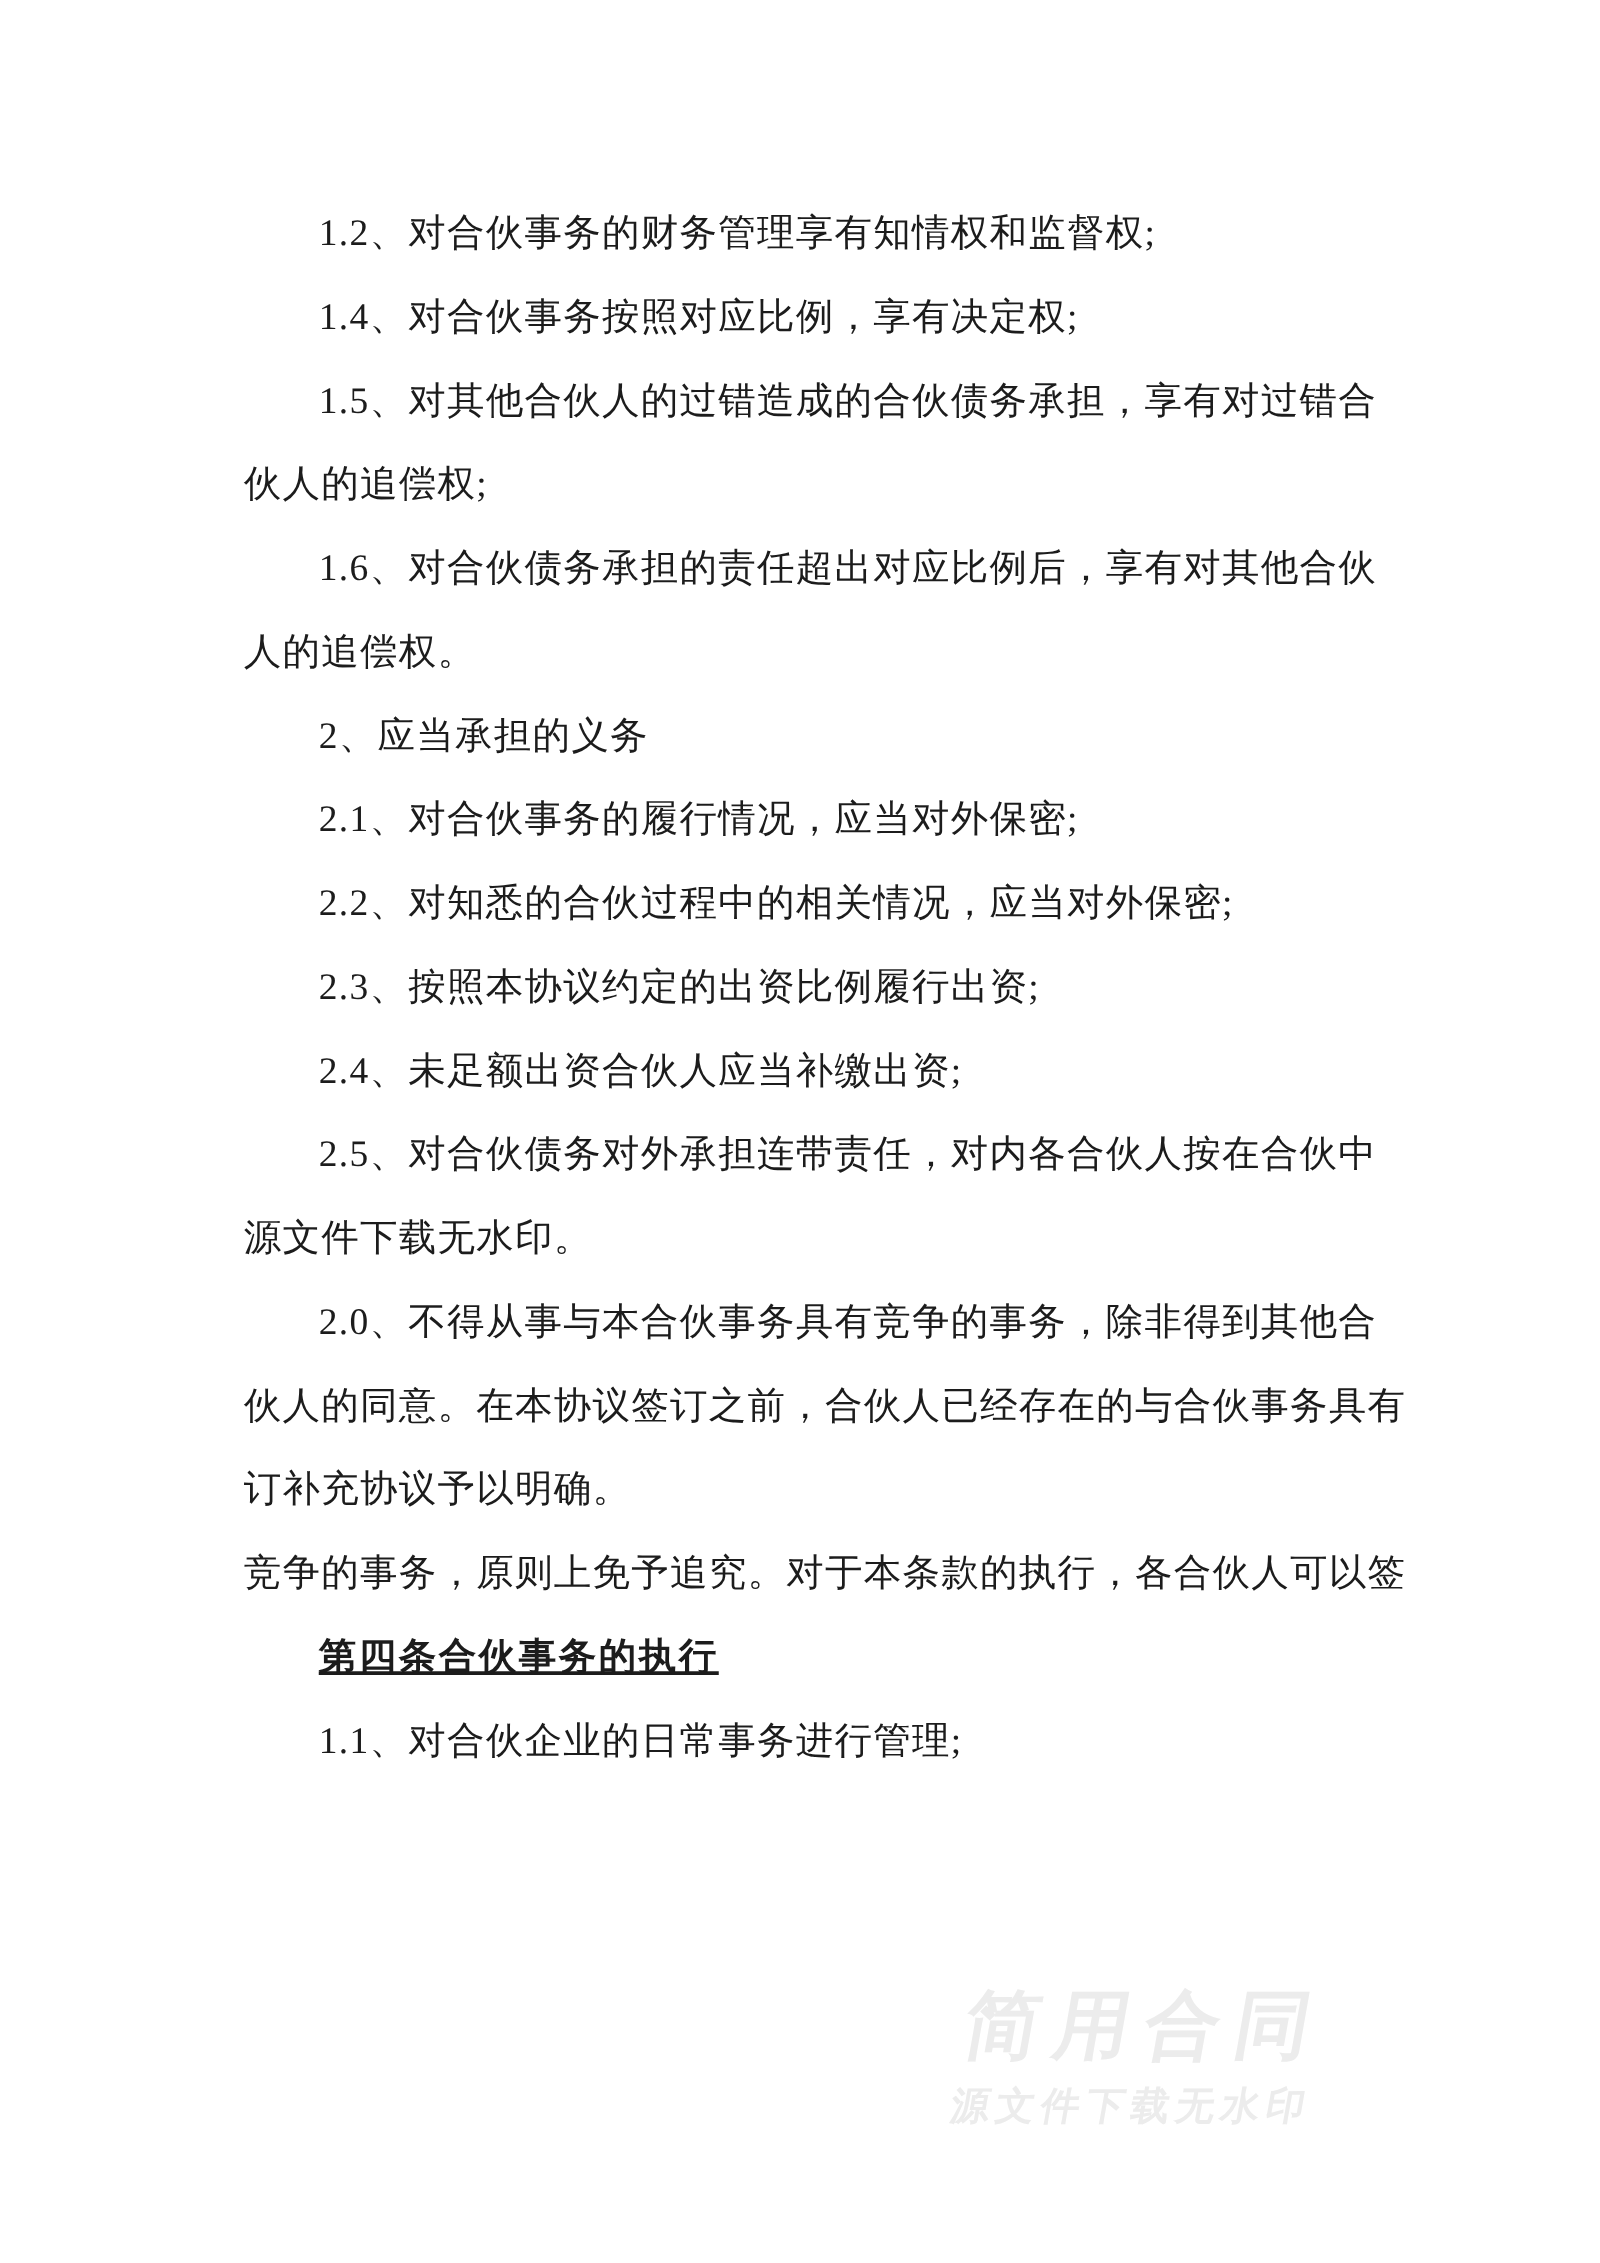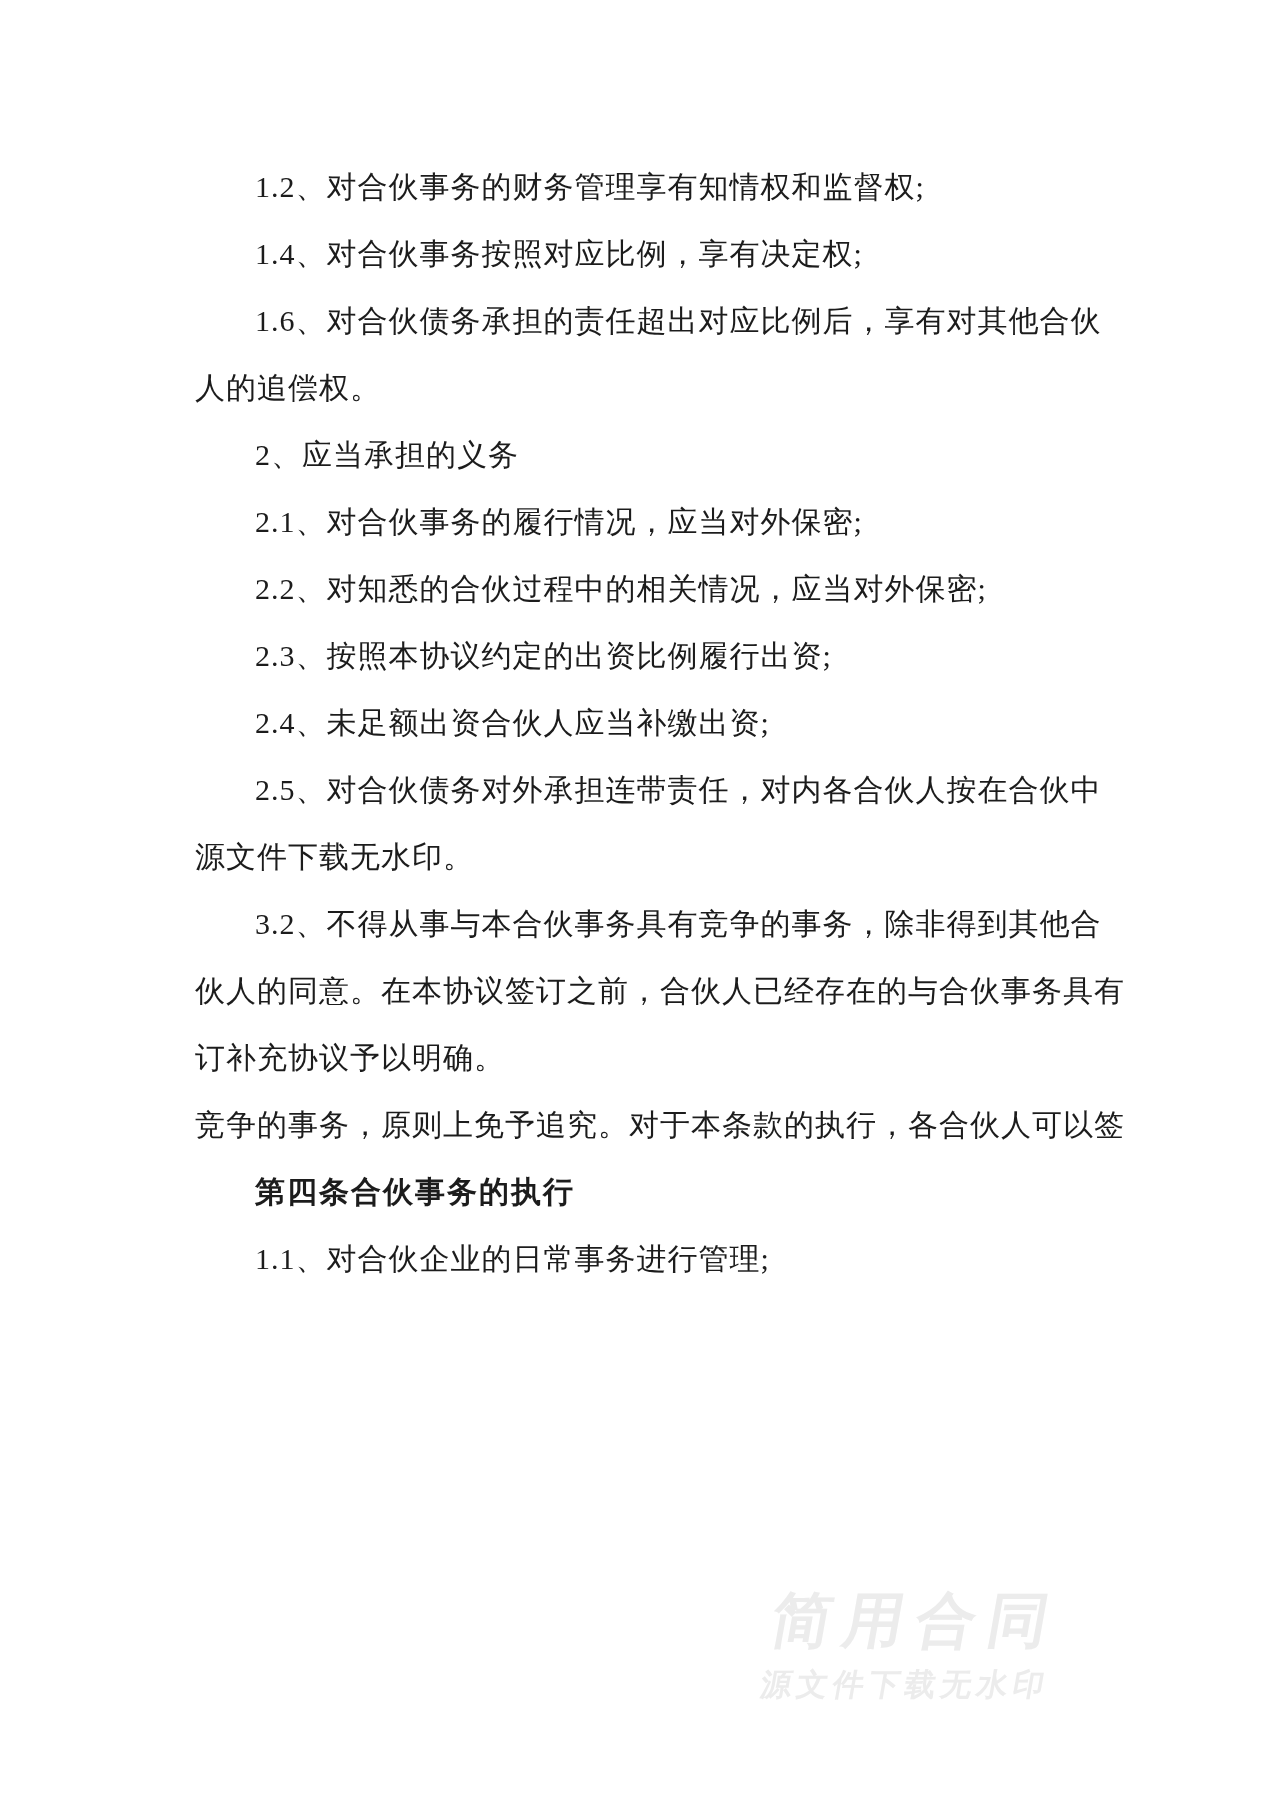--- a/index.html
+++ b/index.html
@@ -71,6 +71,10 @@
         <div class="line">1.4、对合伙事务按照对应比例，享有决定权;</div>
       </div>
       <div class="para body">
+        <div class="line">1.5、对其他合伙人的过错造成的合伙债务承担，享有对过错合</div>
+        <div class="line">伙人的追偿权;</div>
+      </div>
+      <div class="para body">
         <div class="line">1.6、对合伙债务承担的责任超出对应比例后，享有对其他合伙</div>
         <div class="line">人的追偿权。</div>
       </div>

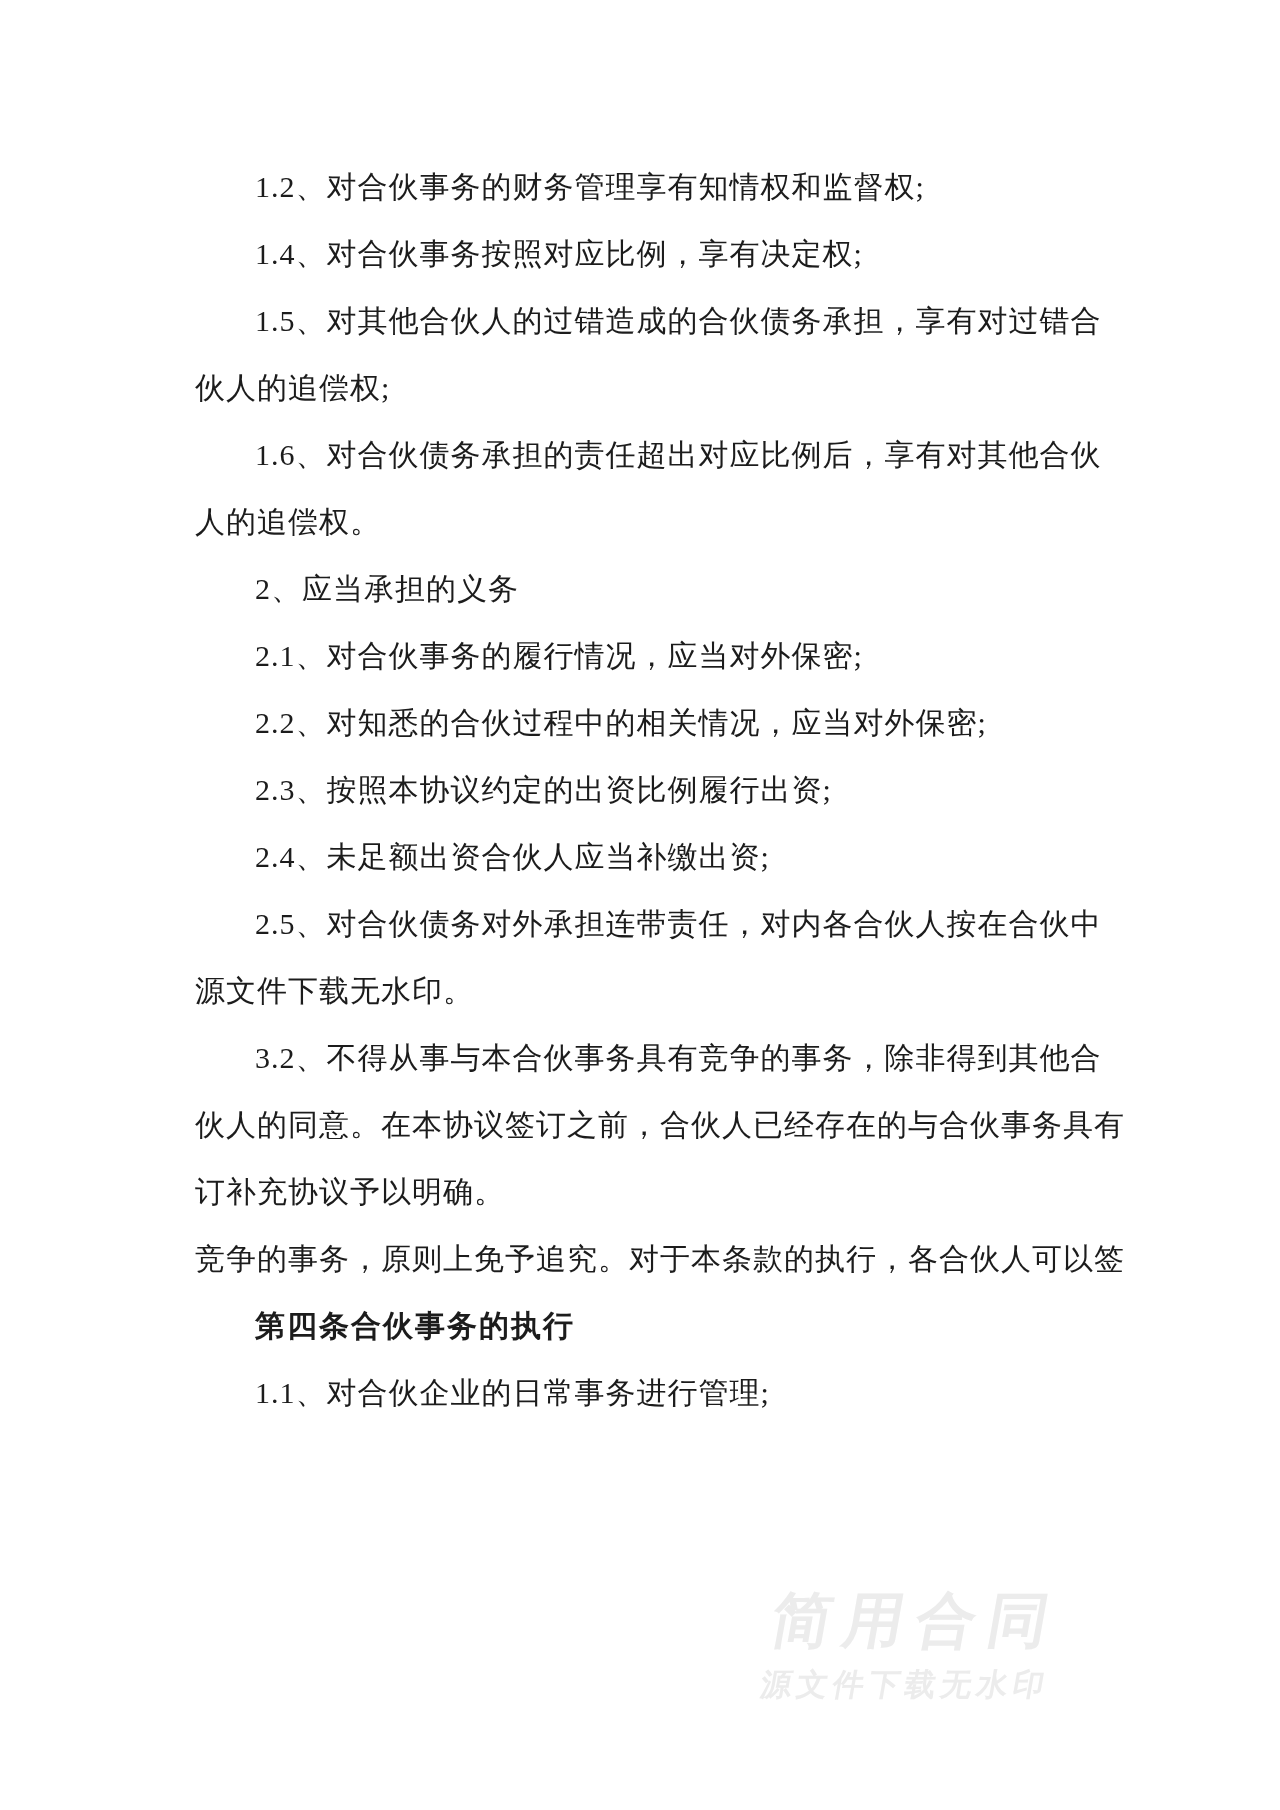--- a/index.html
+++ b/index.html
@@ -98,7 +98,7 @@
         <div class="line">源文件下载无水印。</div>
       </div>
       <div class="para body">
-        <div class="line">3.2、不得从事与本合伙事务具有竞争的事务，除非得到其他合</div>
+        <div class="line">2.0、不得从事与本合伙事务具有竞争的事务，除非得到其他合</div>
         <div class="line">伙人的同意。在本协议签订之前，合伙人已经存在的与合伙事务具有</div>
         <div class="line">订补充协议予以明确。</div>
         <div class="line">竞争的事务，原则上免予追究。对于本条款的执行，各合伙人可以签</div>

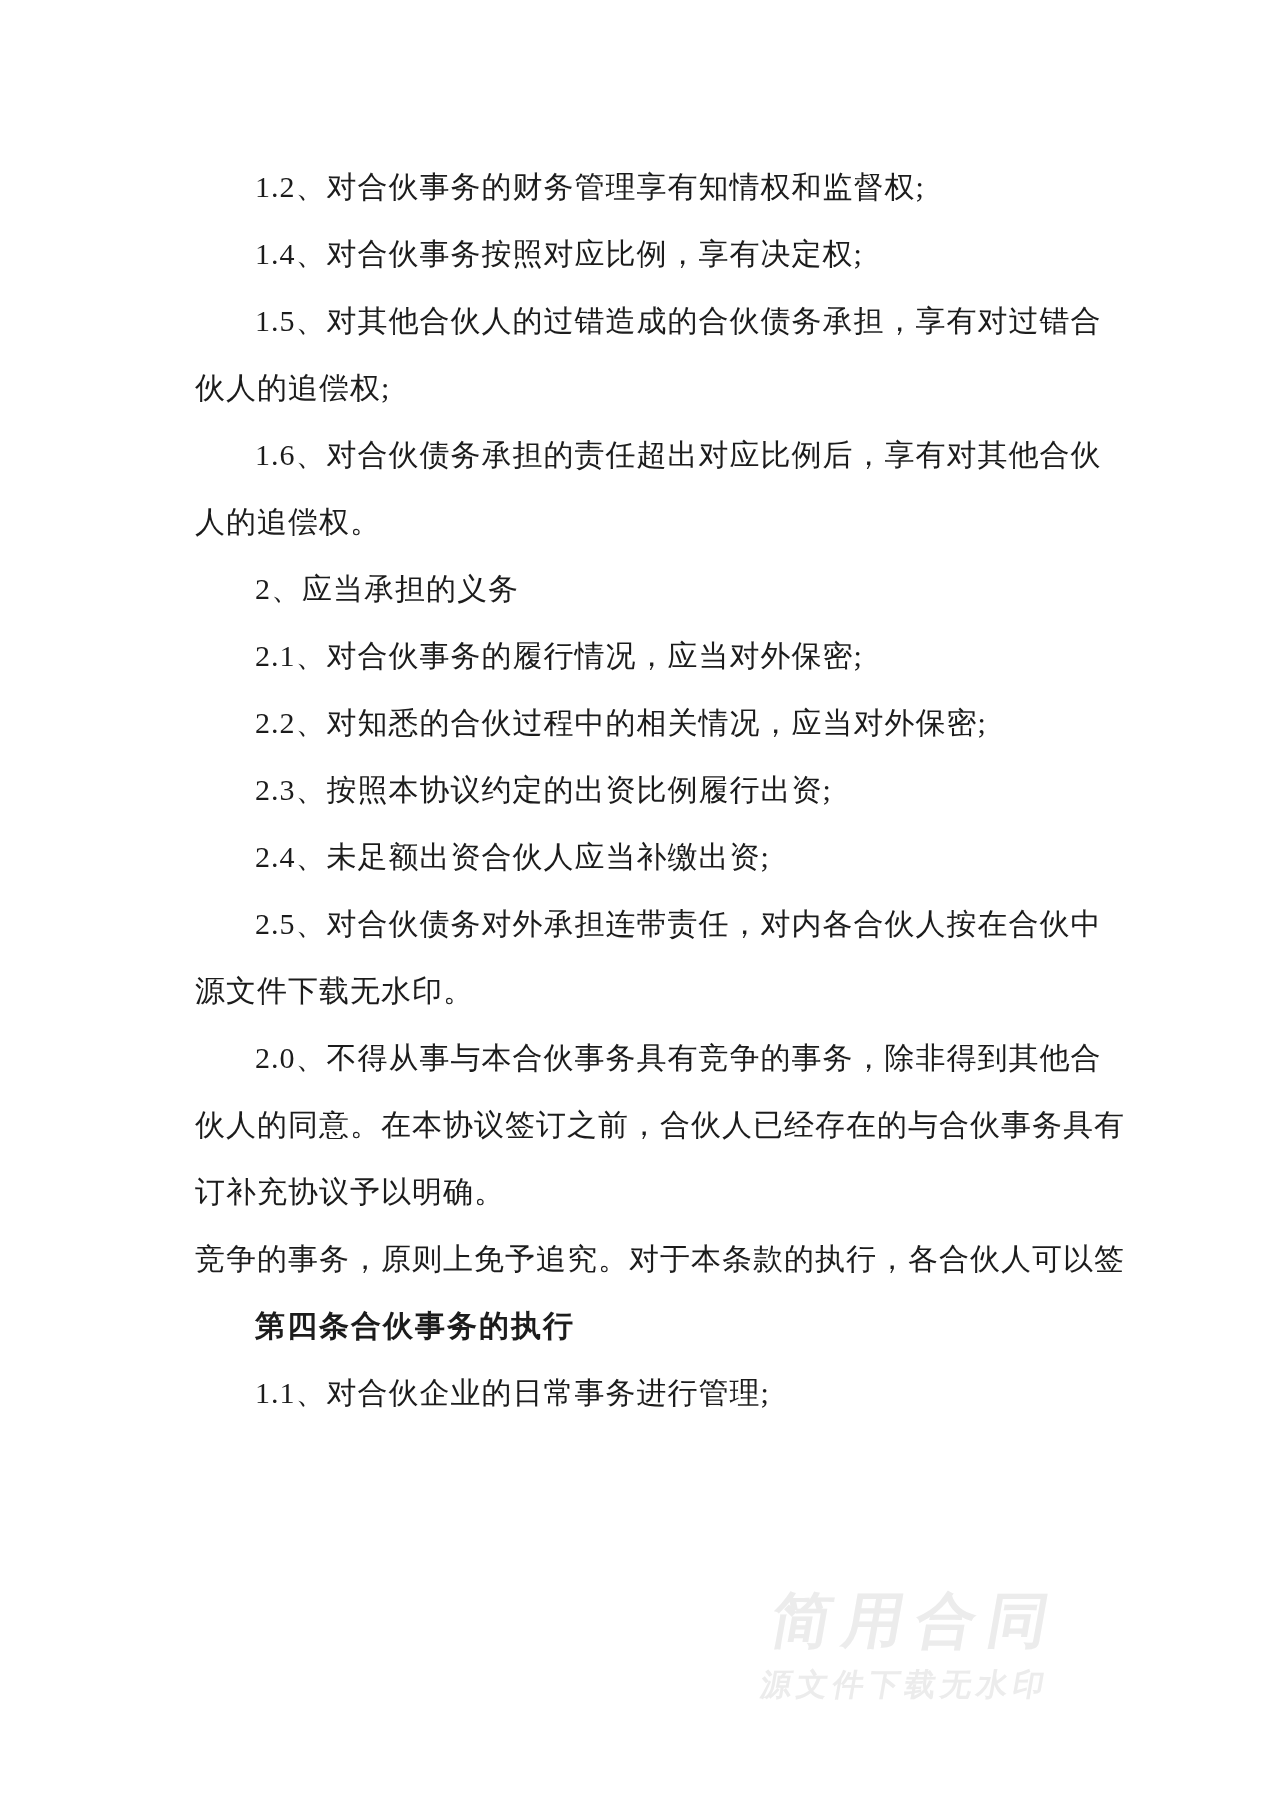--- a/index.html
+++ b/index.html
@@ -35,6 +35,7 @@
   .para.heading .line {
     font-weight: bold;
     letter-spacing: 2px;
+    text-decoration: underline;
   }
   .watermark {
     position: absolute;

